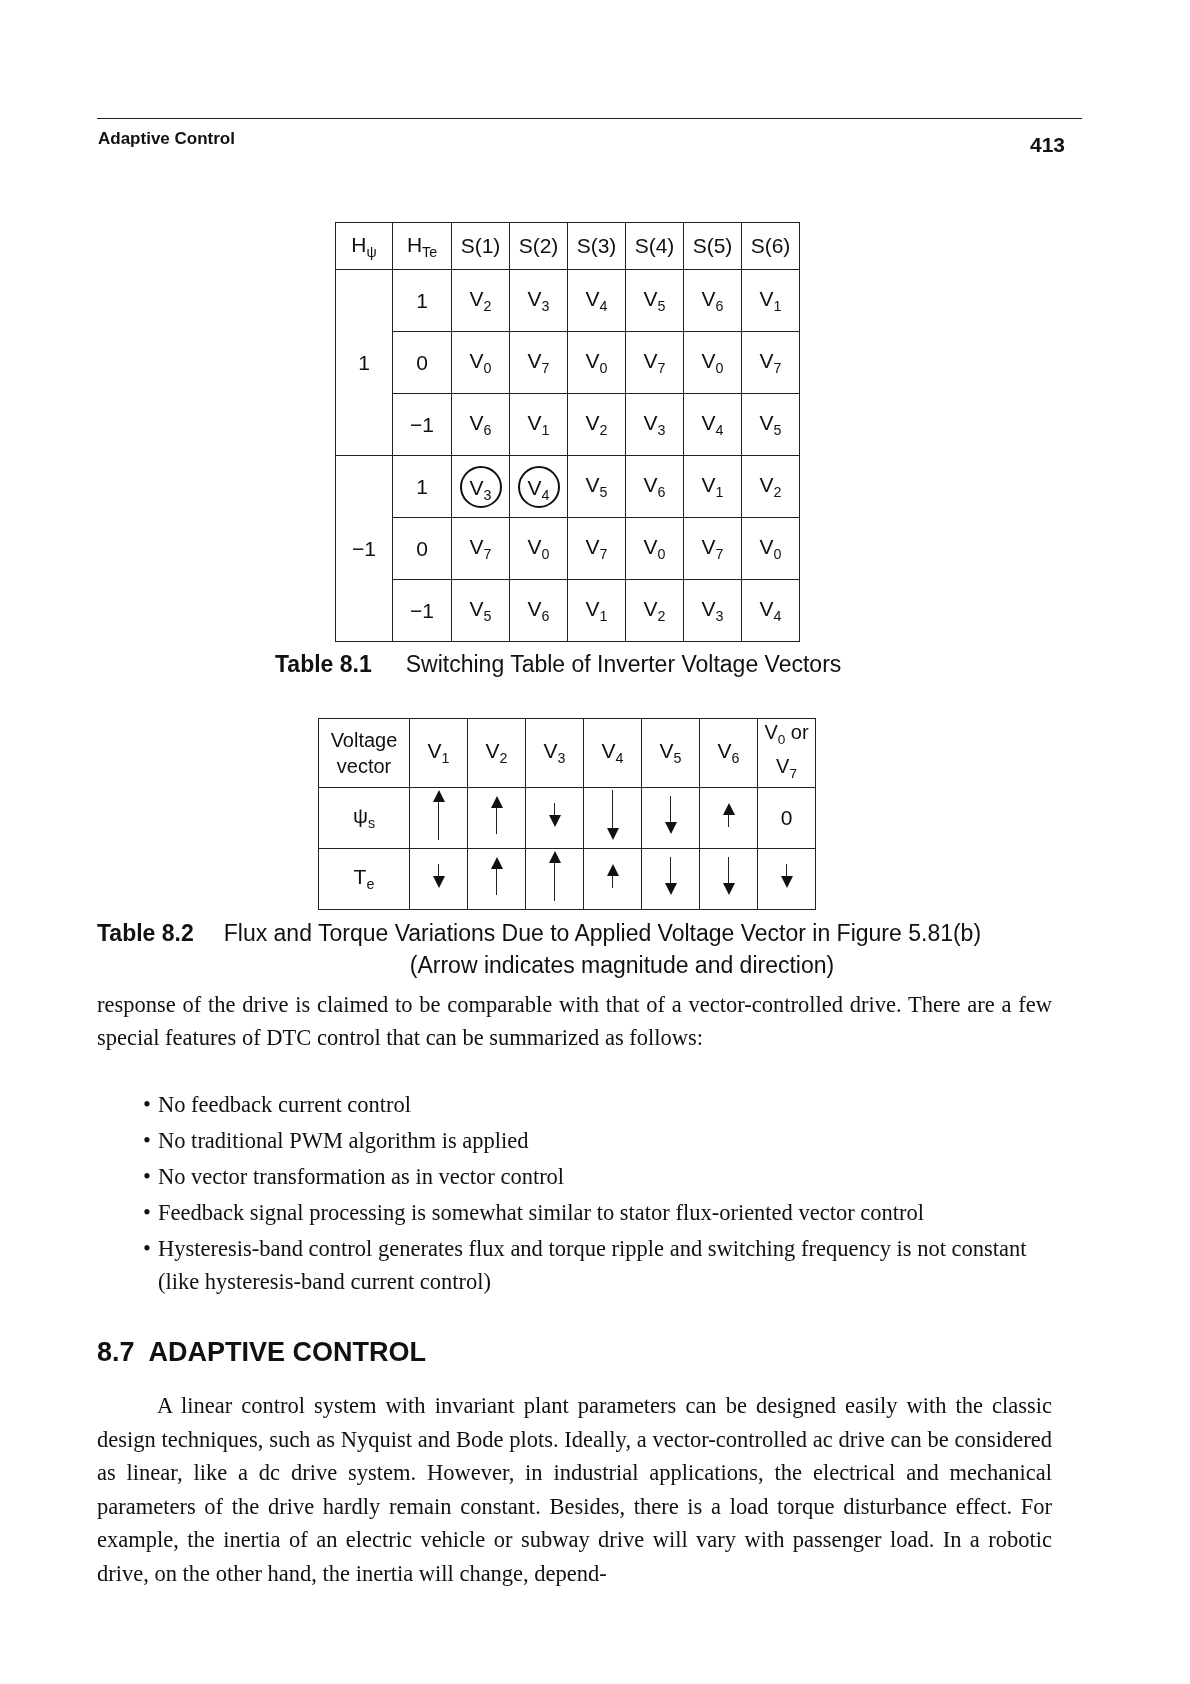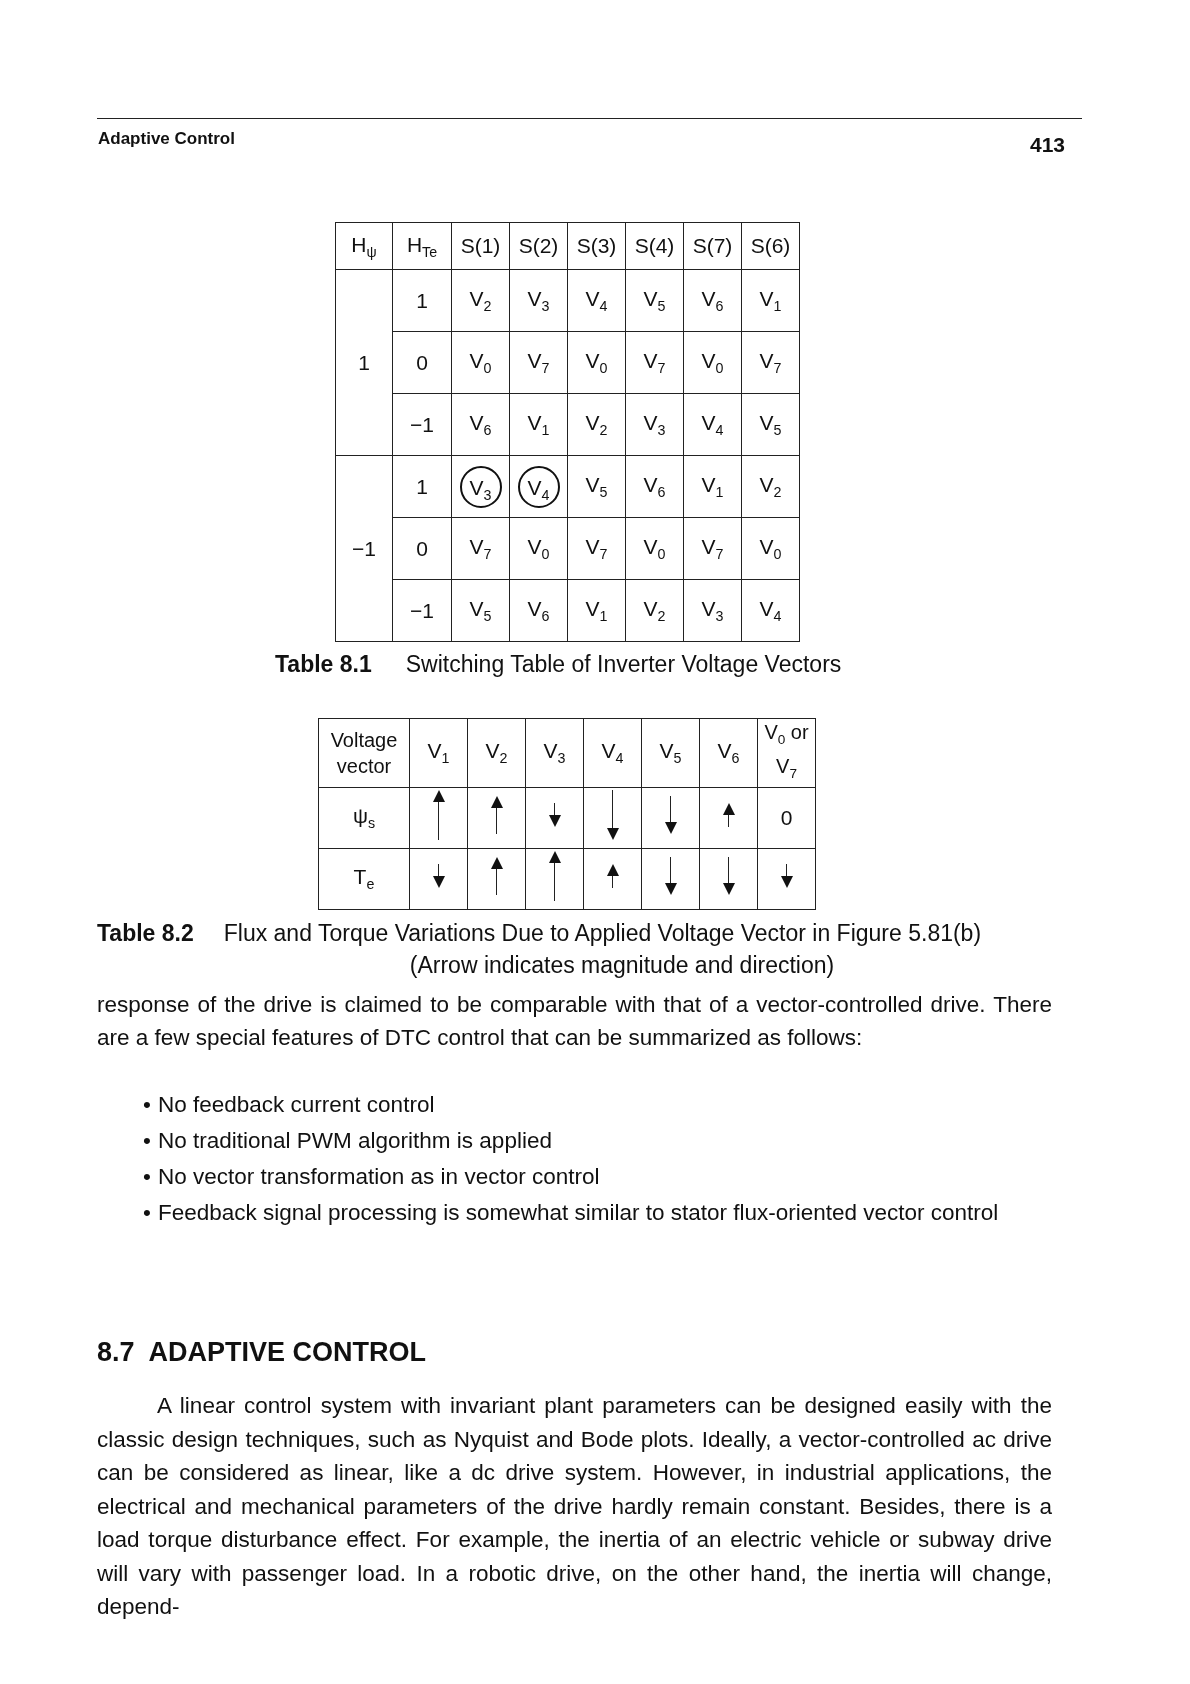--- a/index.html
+++ b/index.html
@@ -69,7 +69,7 @@
         <td class="cv">S(2)</td>
         <td class="cv">S(3)</td>
         <td class="cv">S(4)</td>
-        <td class="cv">S(7)</td>
+        <td class="cv">S(5)</td>
         <td class="cv">S(6)</td>
       </tr>
       <tr>

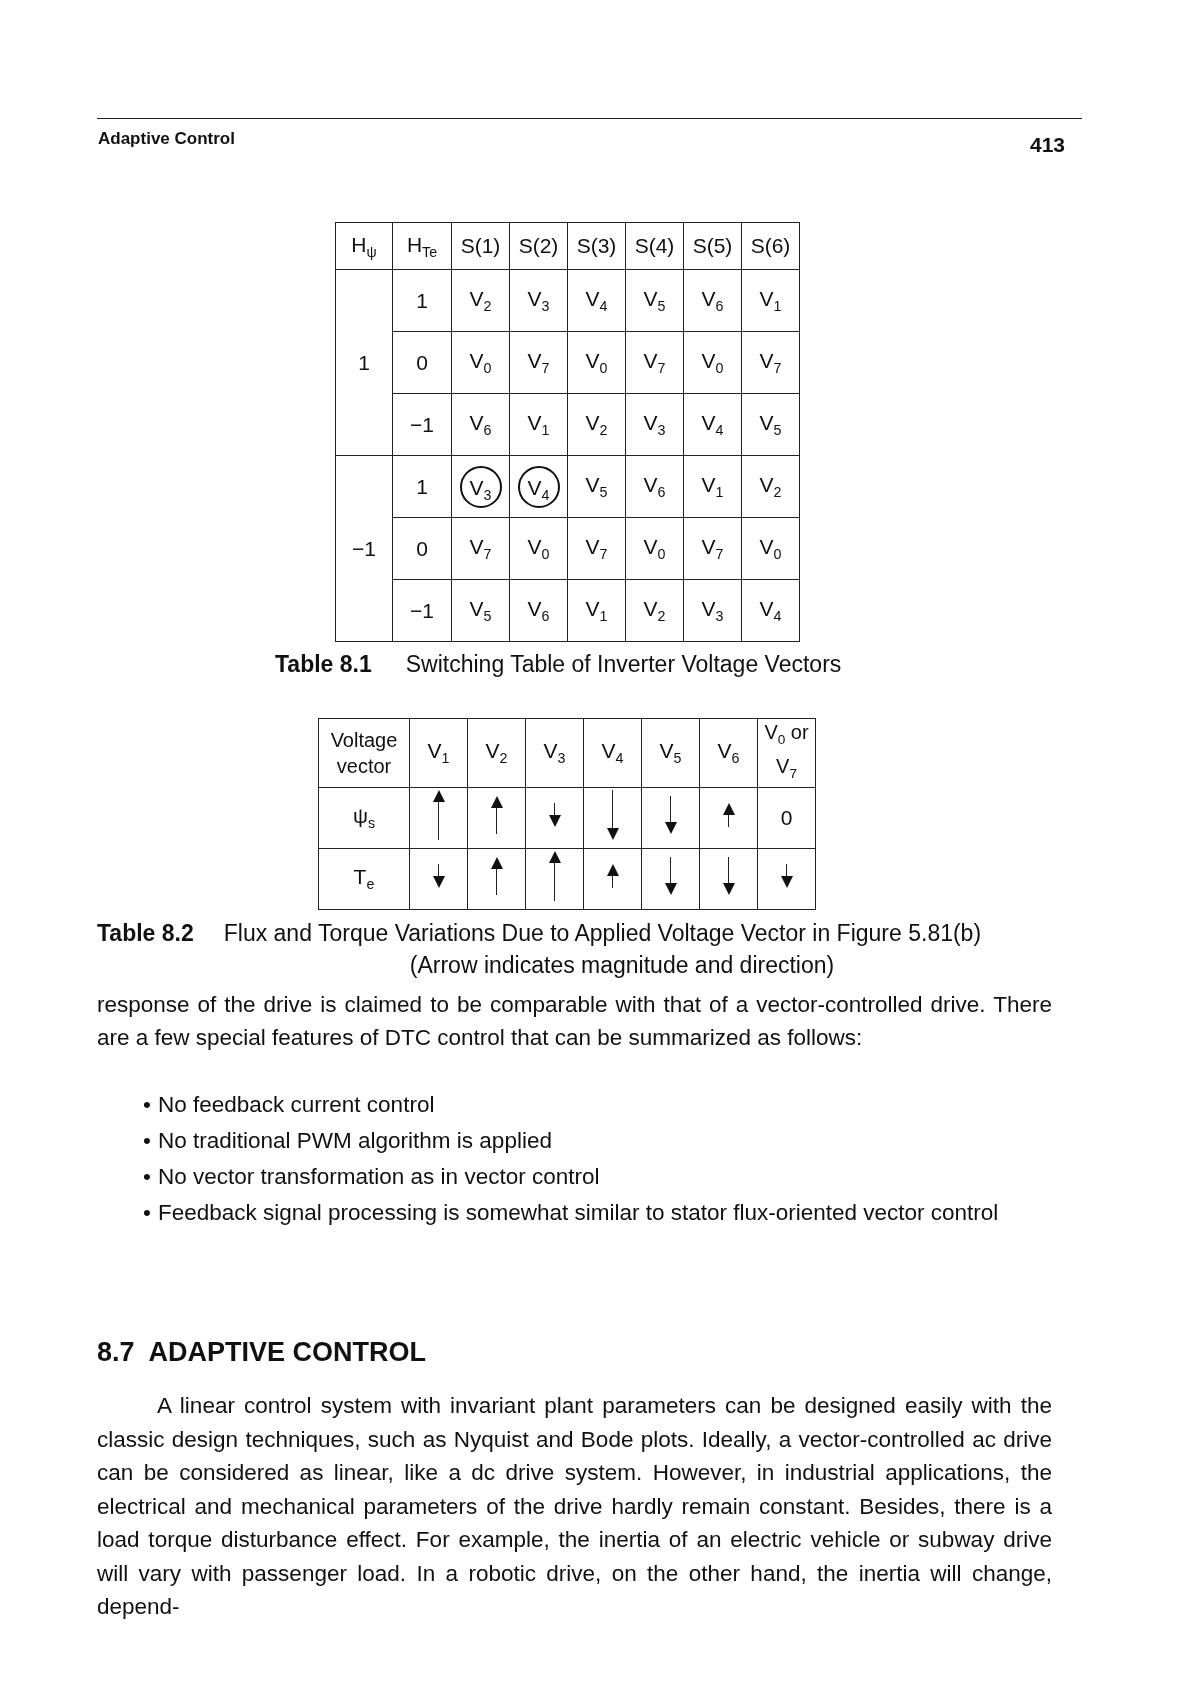--- a/index.html
+++ b/index.html
@@ -43,7 +43,7 @@
     #cap2 .line2 { display: block; text-align: center; padding-left: 0; margin-left: 60px; }
     #cap2 .cap-label { margin-right: 30px; }
 
-    .body-text { font-family: Liberation Sans, sans-serif; font-size: 22.5px; line-height: 33px; }
+    .body-text { font-family: Liberation Serif, serif; font-size: 22.5px; line-height: 33px; }
     #para1 { left: 97px; top: 988px; width: 955px; text-align: justify; }
     #bullets { left: 143px; top: 1088px; width: 912px; margin: 0; padding: 0; list-style: none; }
     #bullets li { position: relative; padding-left: 15px; margin-bottom: 3px; line-height: 33px; }

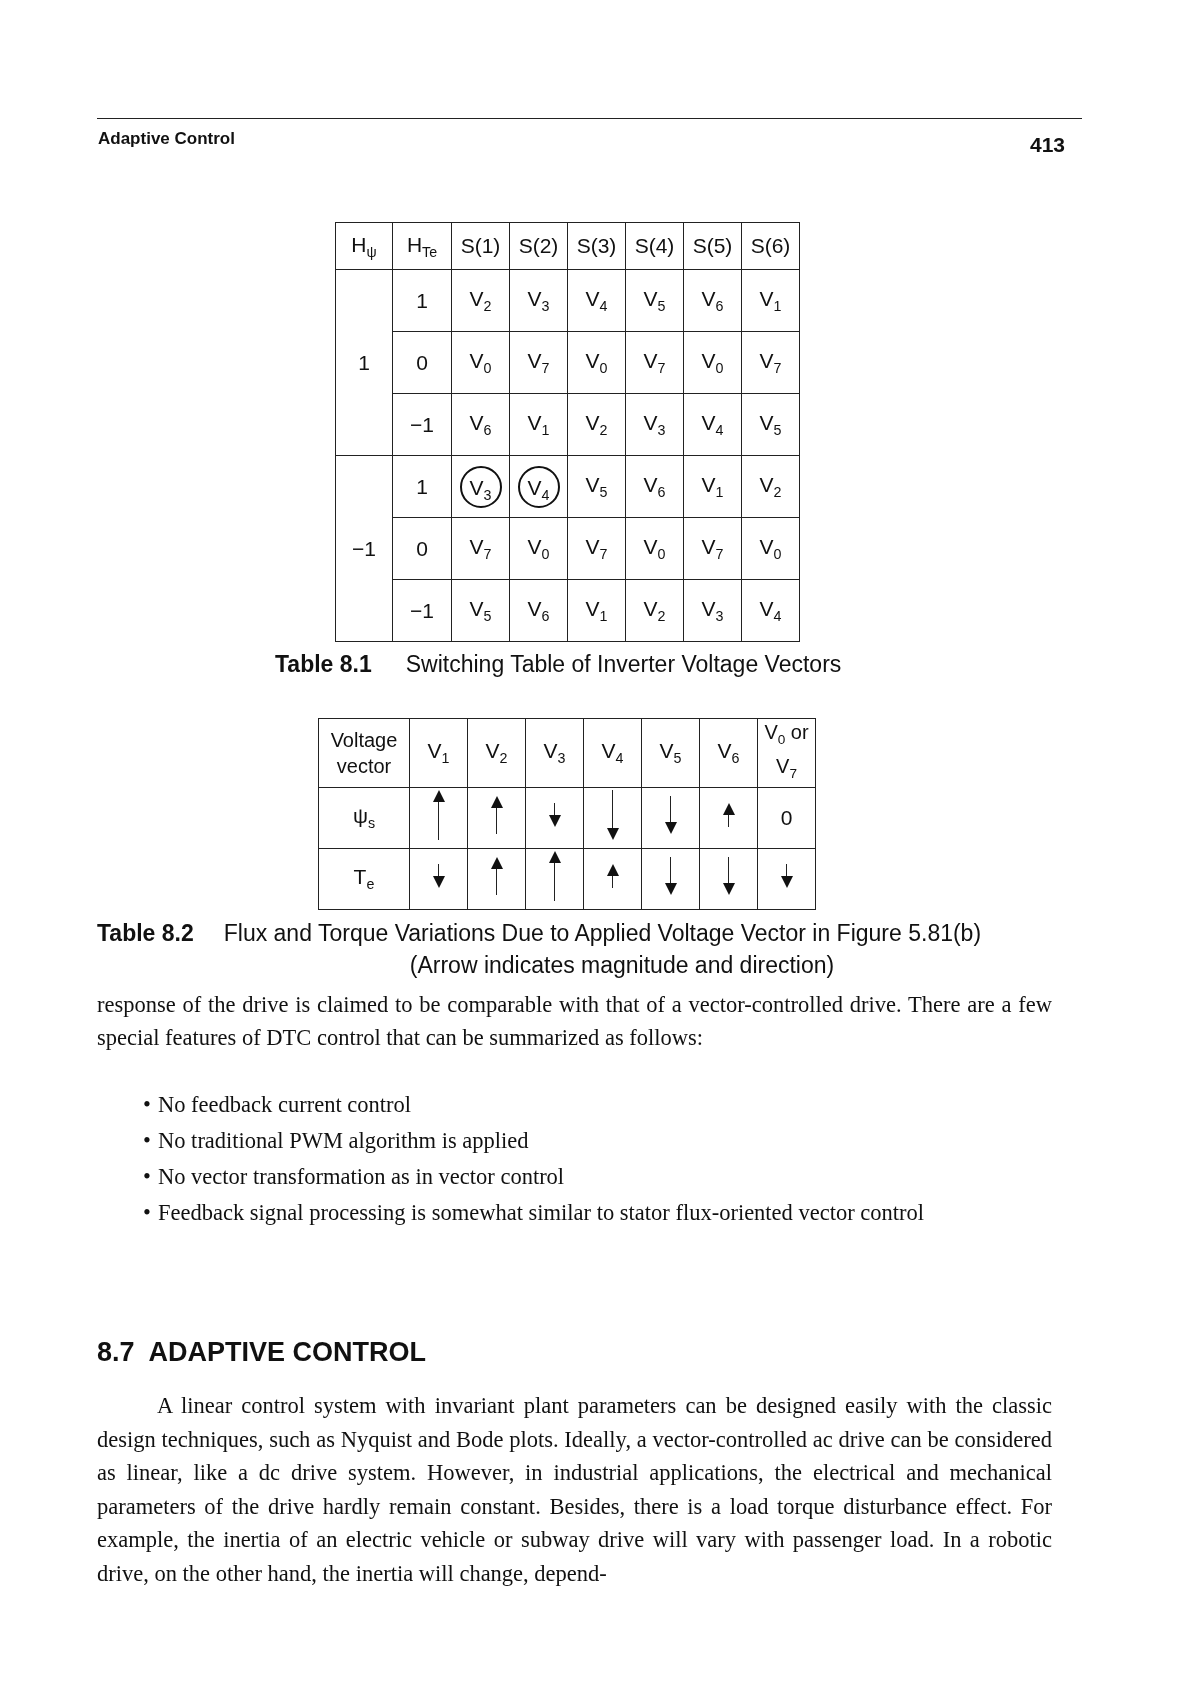--- a/index.html
+++ b/index.html
@@ -188,6 +188,7 @@
   <li>No traditional PWM algorithm is applied</li>
   <li>No vector transformation as in vector control</li>
   <li>Feedback signal processing is somewhat similar to stator flux-oriented vector control</li>
+  <li>Hysteresis-band control generates flux and torque ripple and switching frequency is not constant (like hysteresis-band current control)</li>
 </ul>
 
 <div id="section-heading" class="abs sans">

